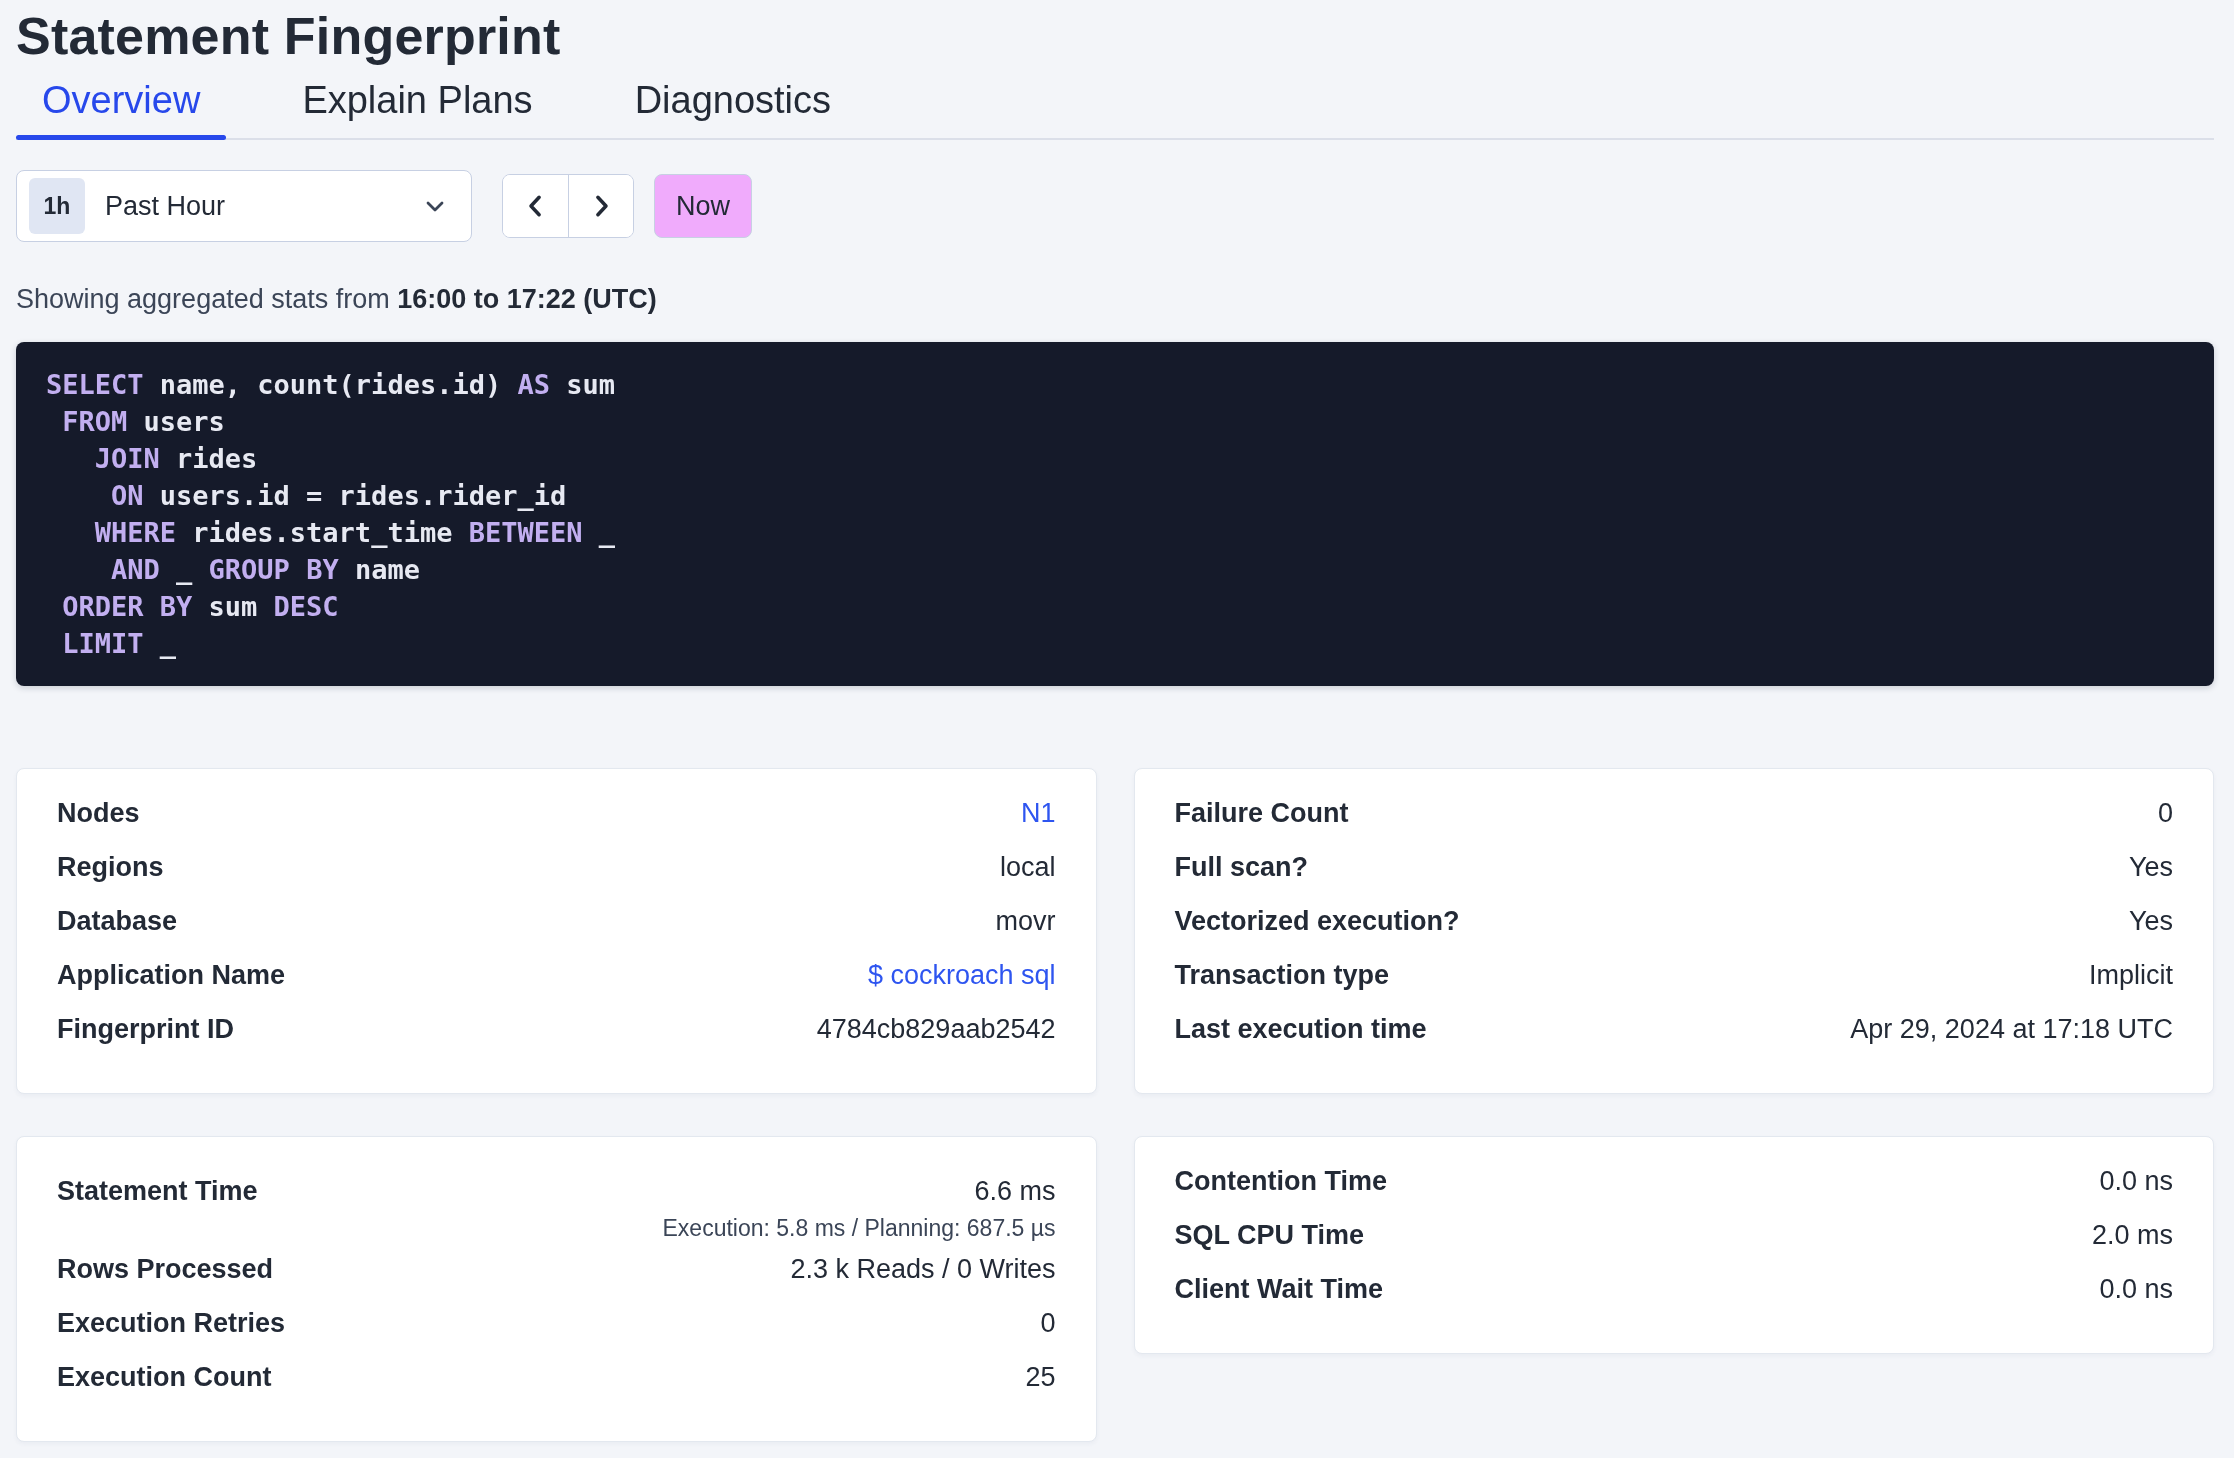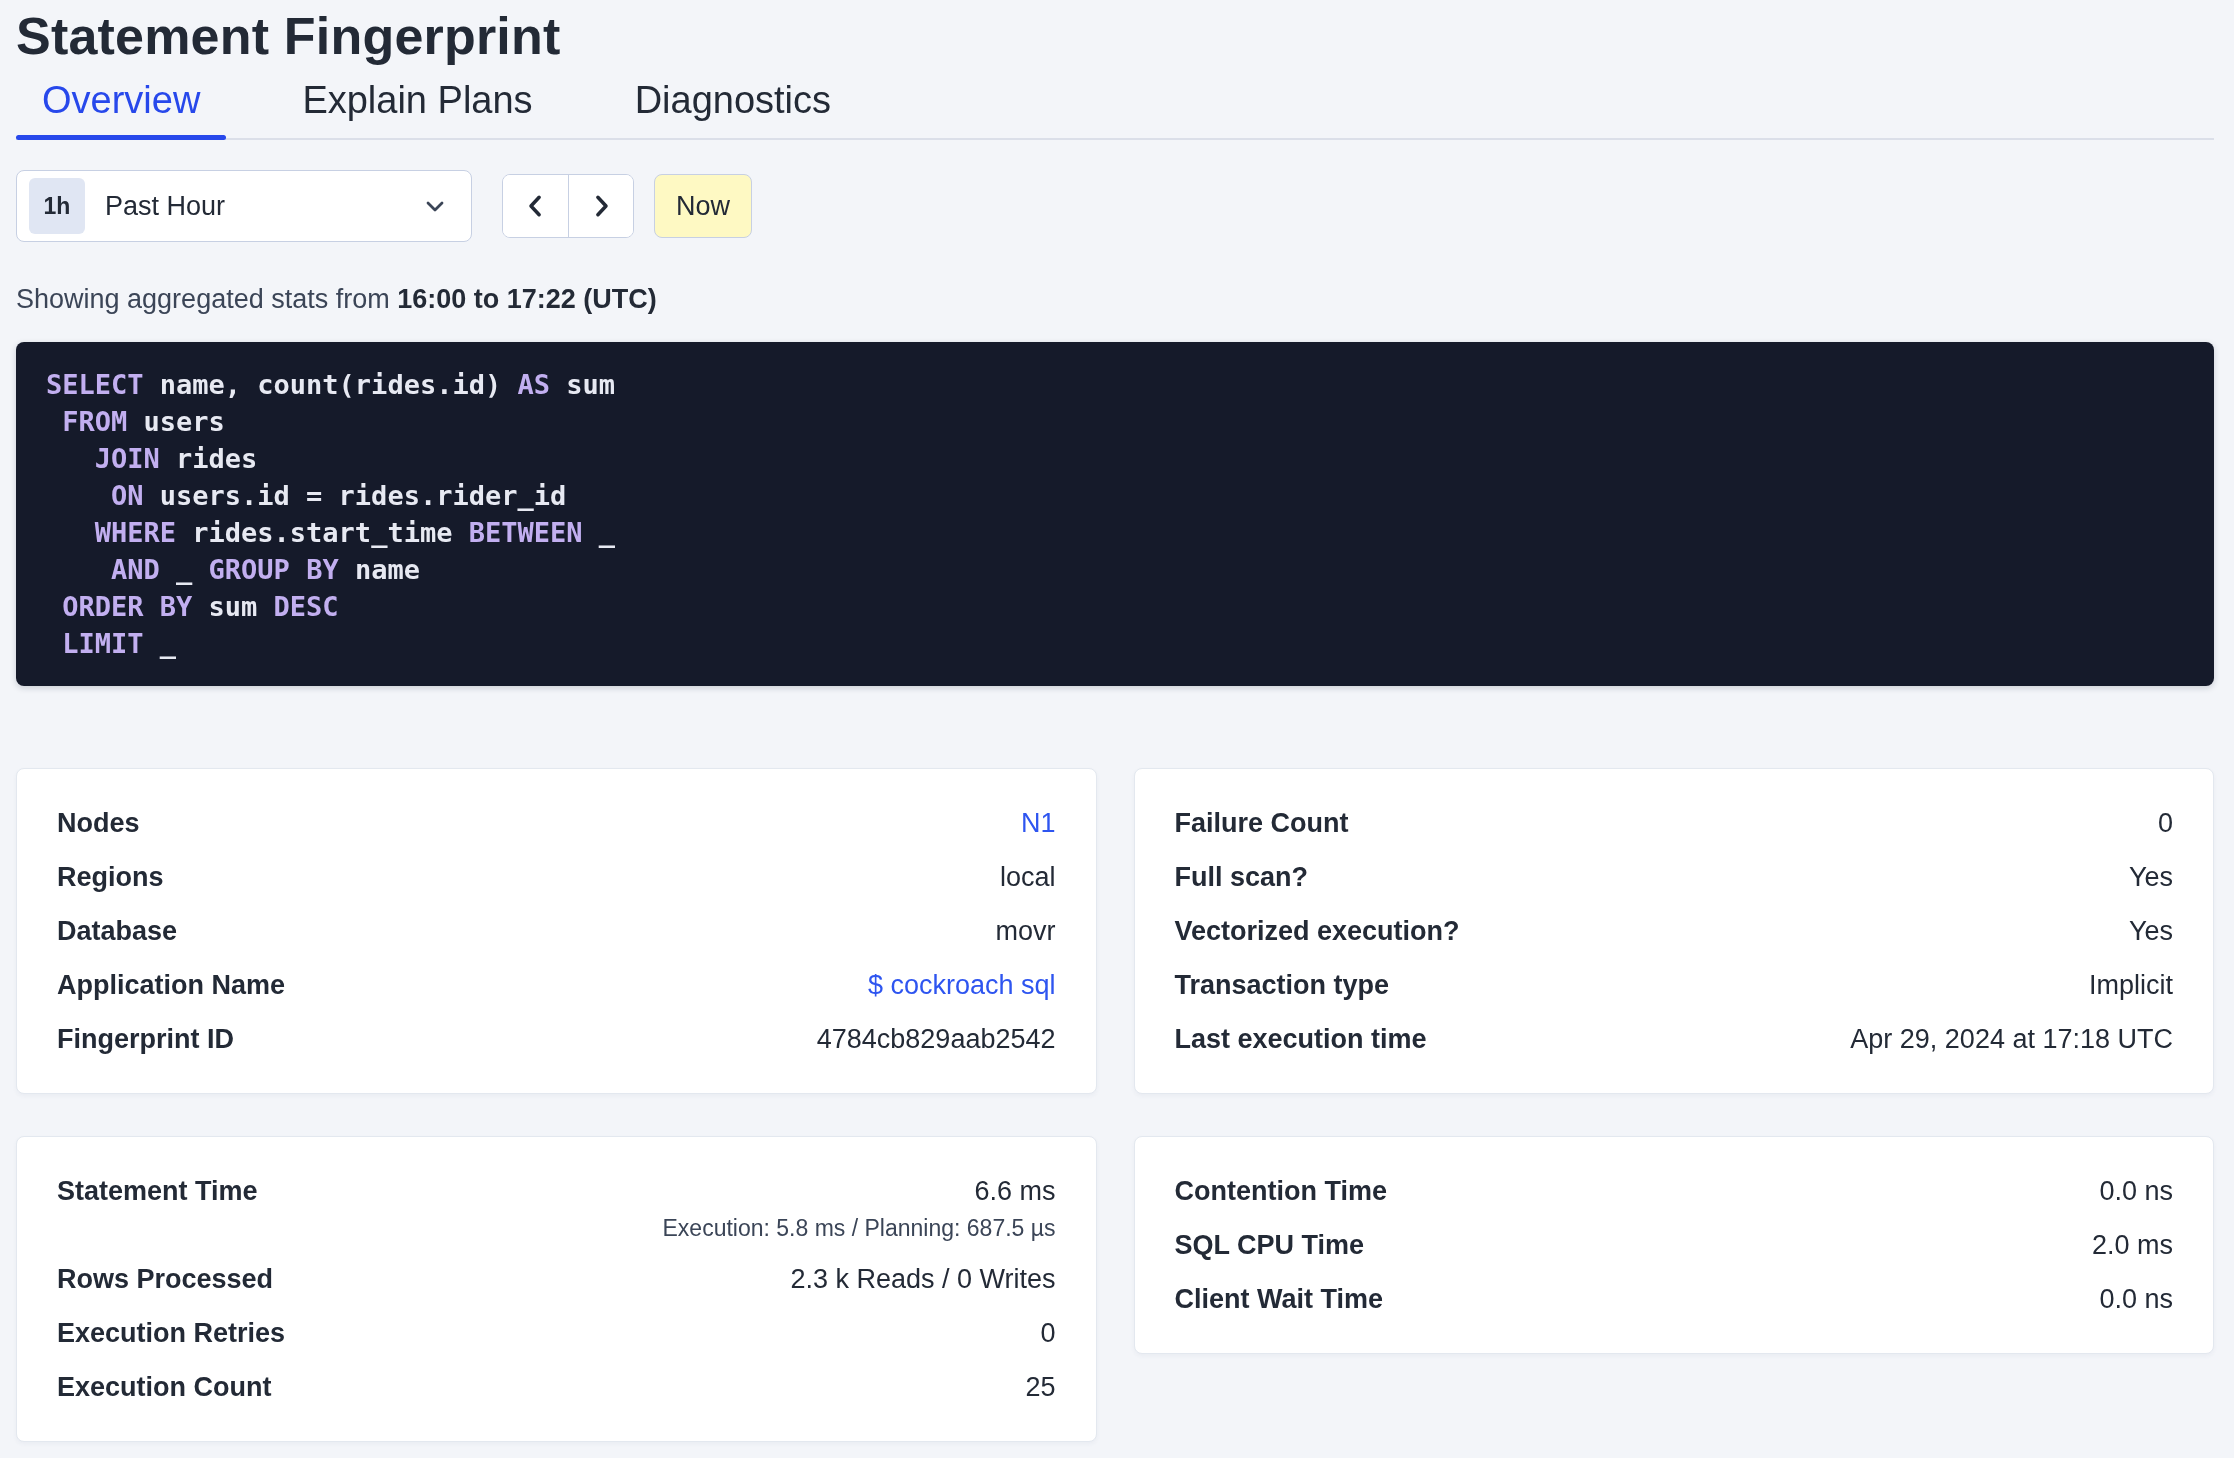--- a/index.html
+++ b/index.html
@@ -62,7 +62,7 @@
   }
   .nav-btn + .nav-btn{border-left:1px solid var(--ctl-border);}
   .now-btn{
-    margin-left:20px;height:64px;padding:0 21px;background:#fef9c3;
+    margin-left:20px;height:64px;padding:0 21px;background:#f0abfc;
     border:1px solid var(--ctl-border);border-radius:8px;
     font-family:inherit;font-size:27px;font-weight:500;color:var(--ink);cursor:pointer;
   }

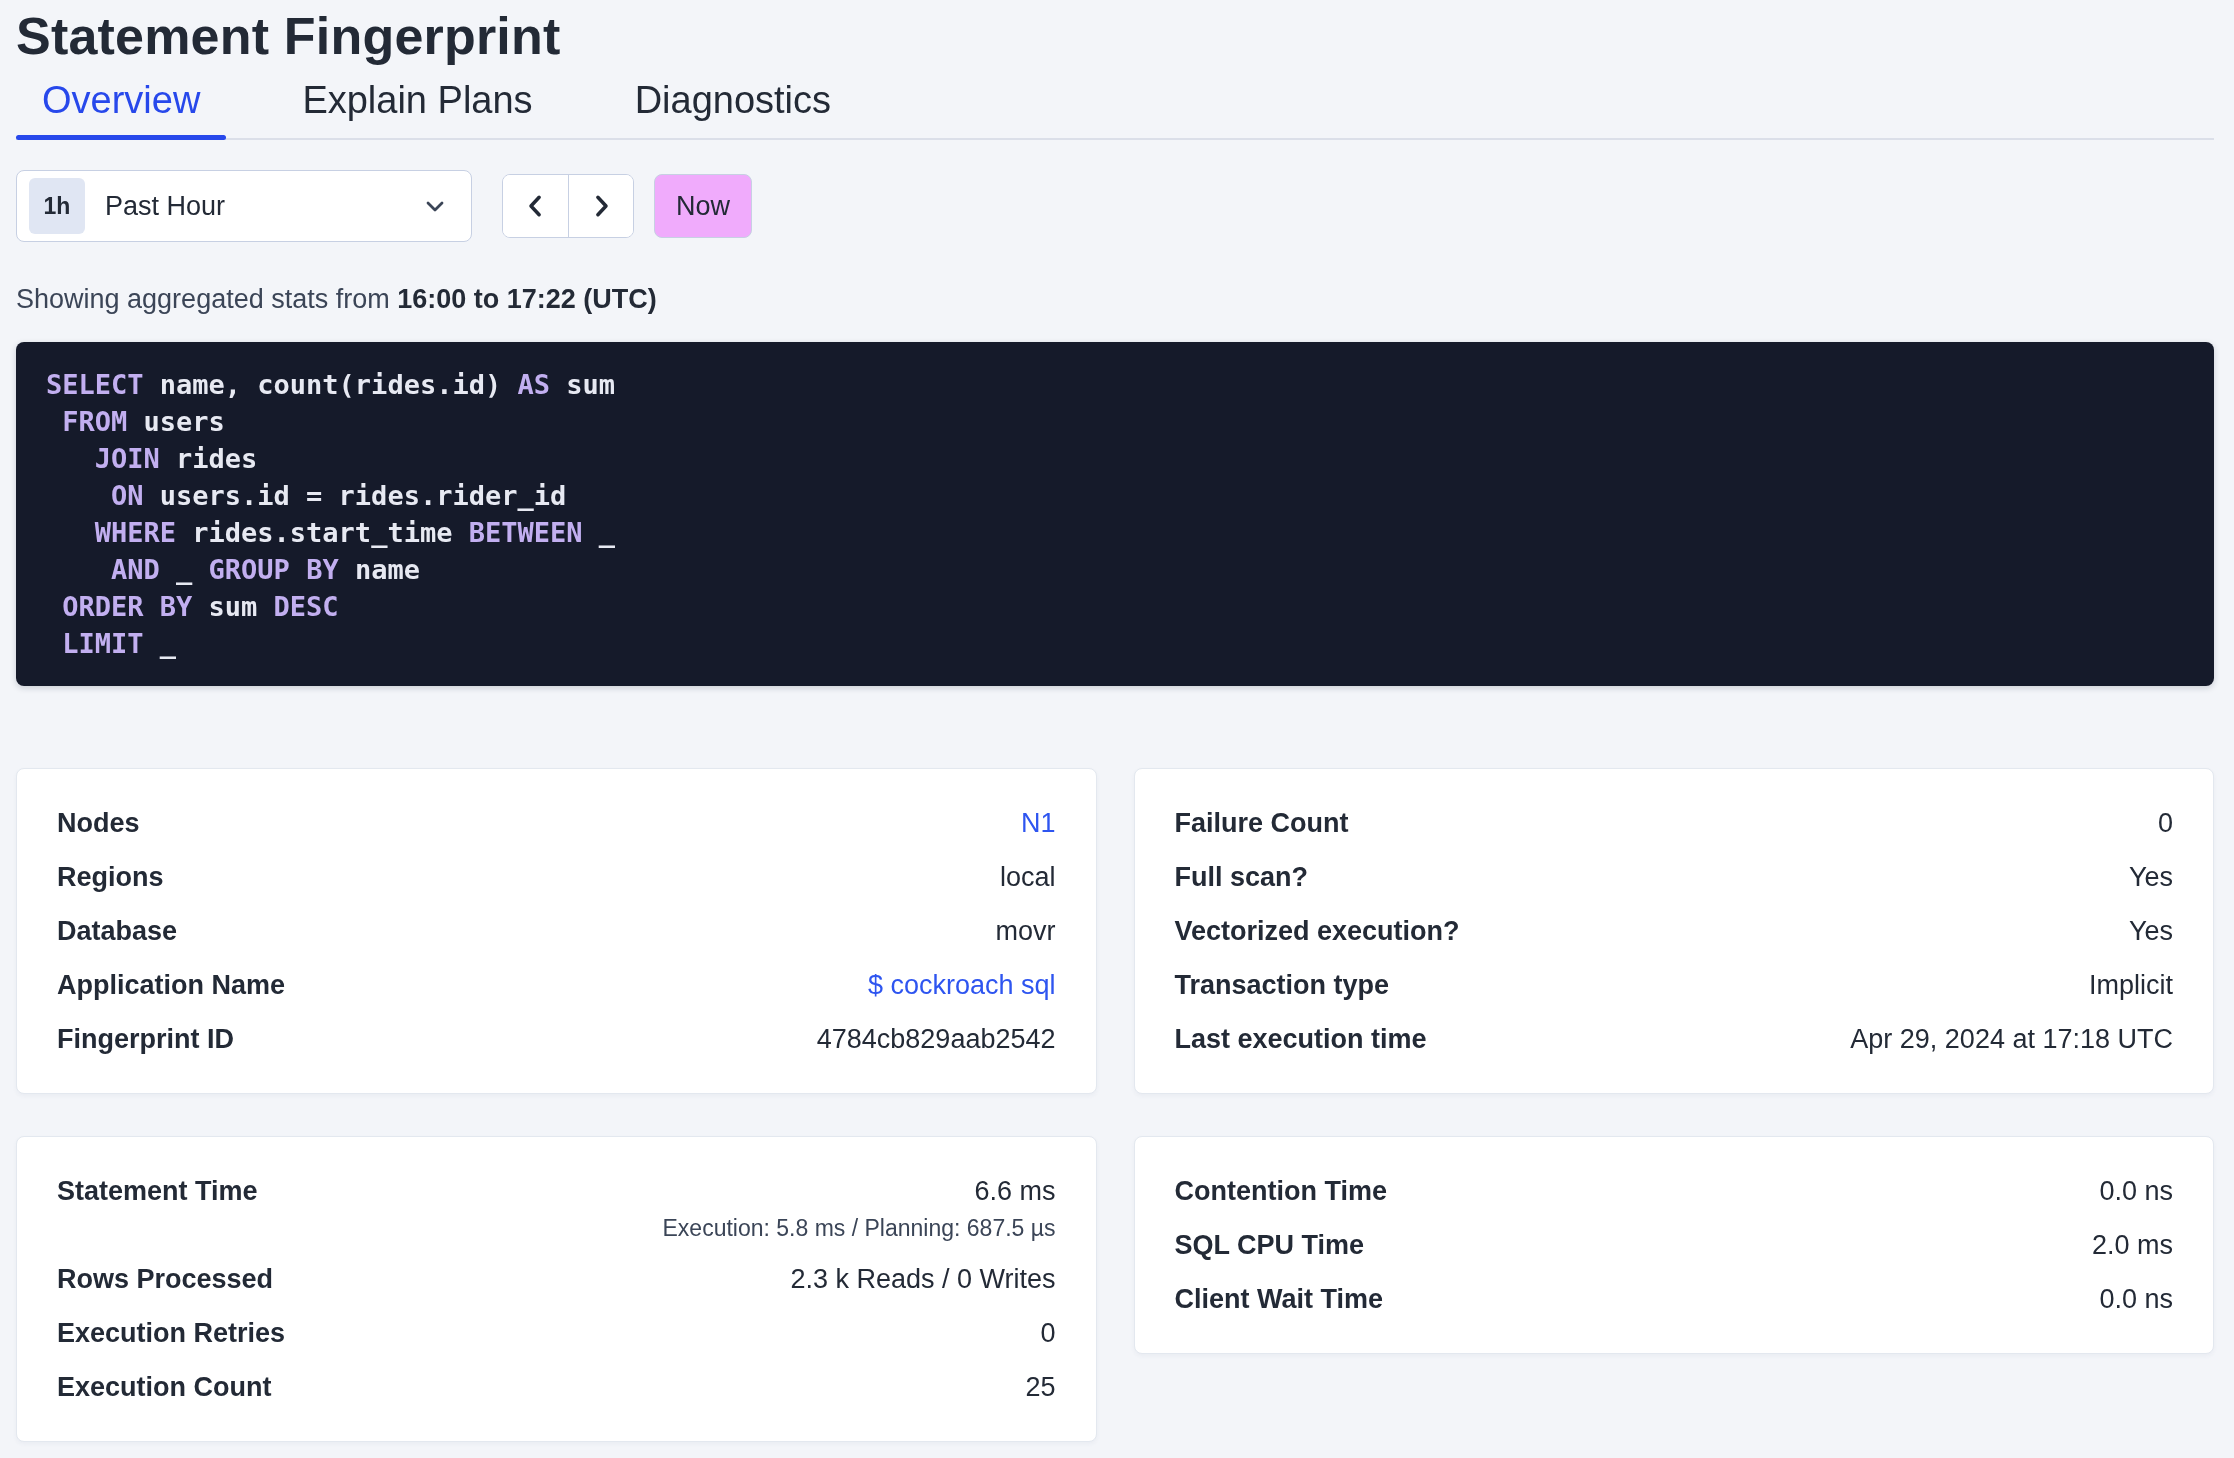--- a/index.html
+++ b/index.html
@@ -92,7 +92,7 @@
     background:#fff;border:1px solid var(--card-border);border-radius:8px;
     padding:27px 40px;box-shadow:0 2px 4px rgba(56,76,108,.05);
   }
-  .stat-row{display:flex;justify-content:space-between;align-items:center;min-height:54px;}
+  .stat-row{display:flex;justify-content:space-between;min-height:54px;}
   .stat-row.multi{align-items:flex-start;min-height:88px;padding-top:10px;}
   .stat-label{font-size:27px;font-weight:700;color:var(--ink);line-height:34px;}
   .stat-value{font-size:27px;font-weight:400;color:var(--ink);line-height:34px;text-align:right;}

